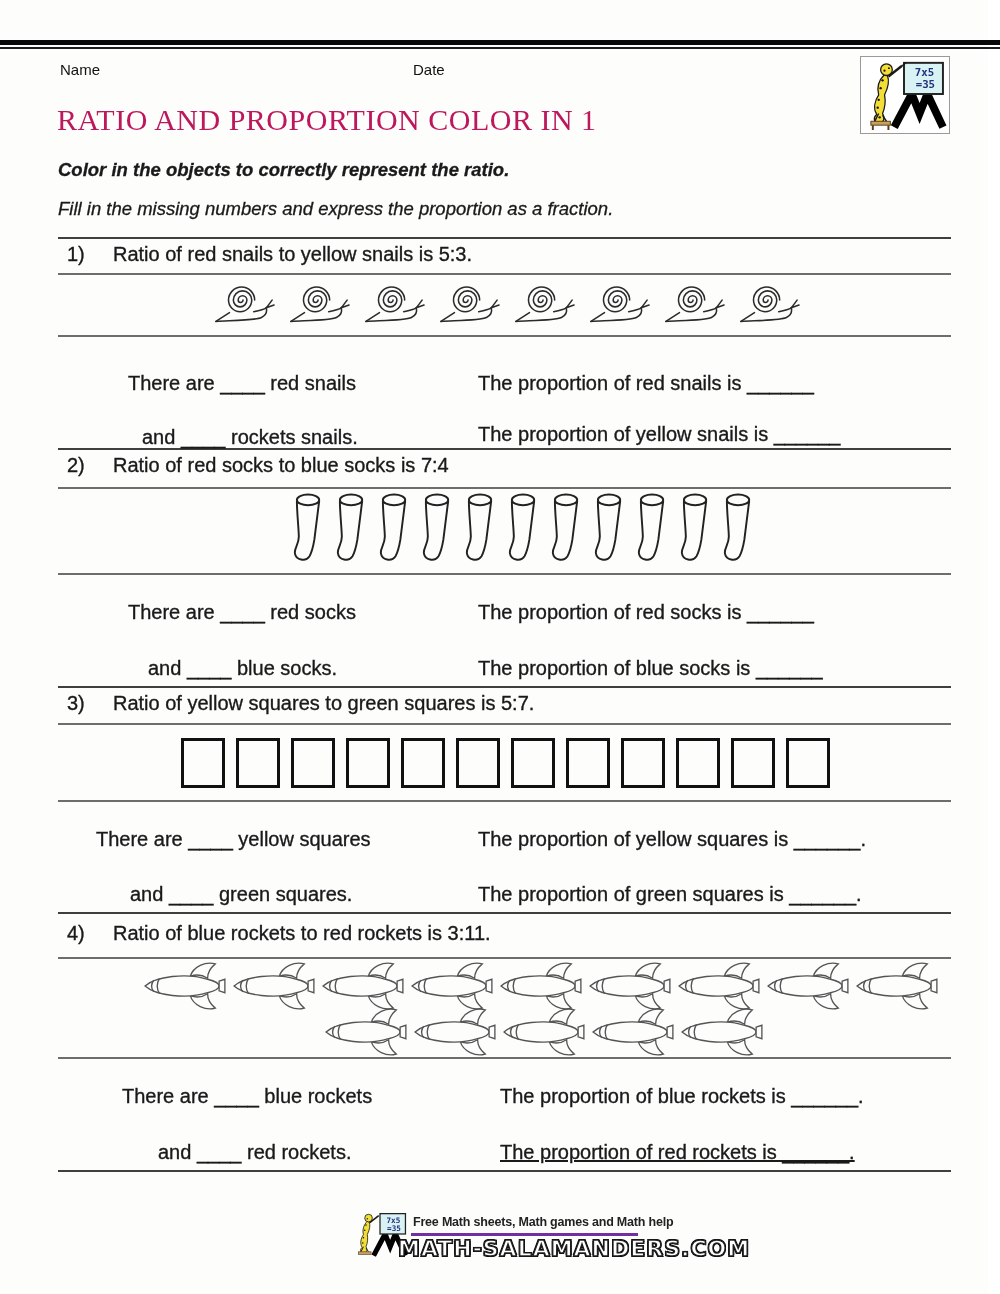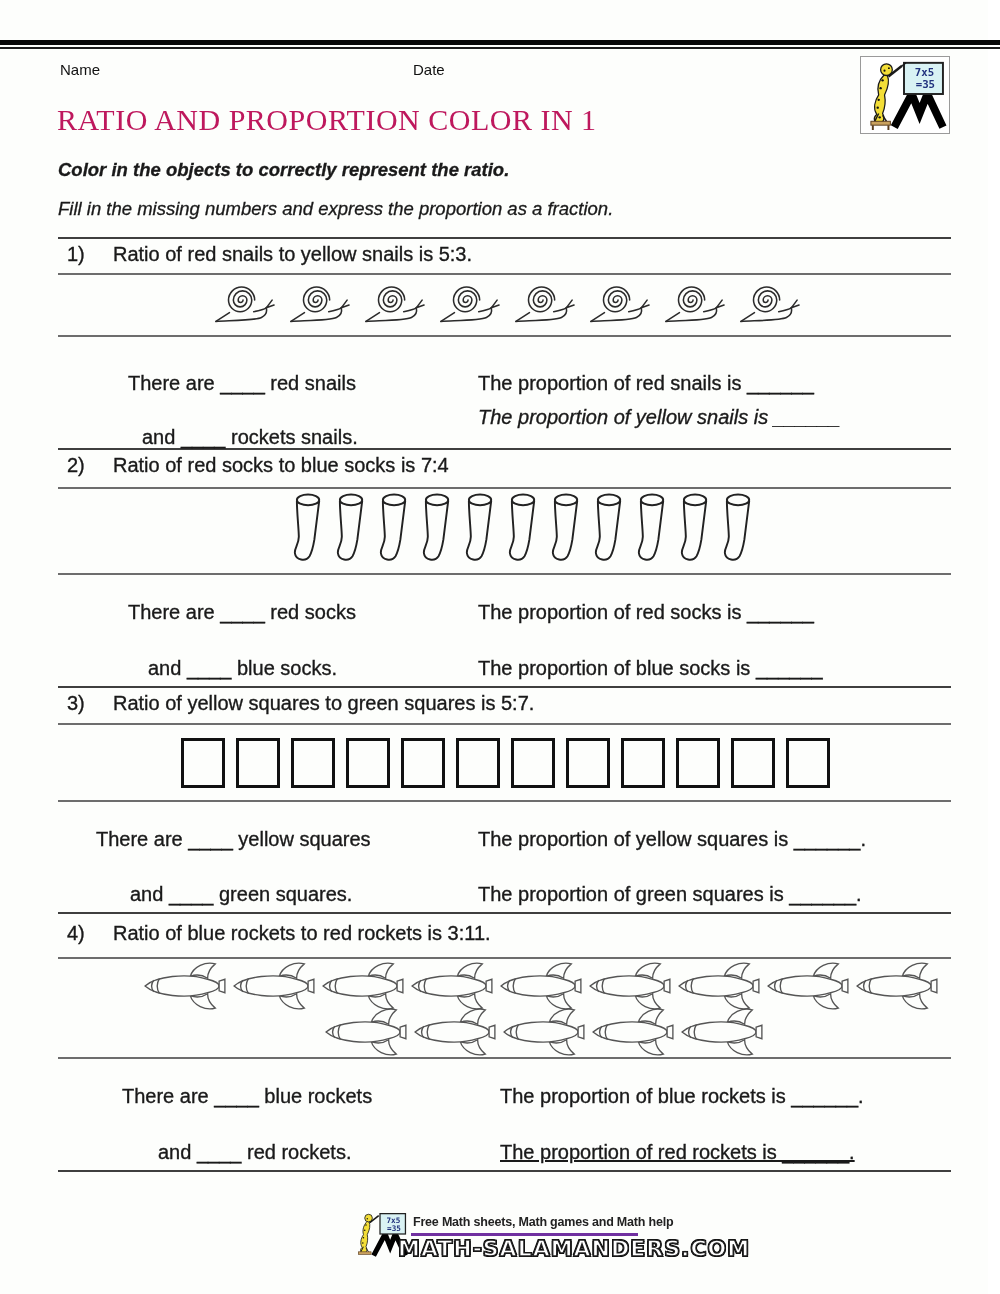--- a/index.html
+++ b/index.html
@@ -449,7 +449,7 @@
   <div class="abs ans" style="left:128px;top:372px;">There are ____ red snails</div>
   <div class="abs ans" style="left:478px;top:372px;">The proportion of red snails is ______</div>
   <div class="abs ans" style="left:142px;top:426px;">and ____ rockets snails.</div>
-  <div class="abs ans" style="left:478px;top:406px;font-style:italic;">The proportion of yellow snails is ______</div>
+  <div class="abs ans" style="left:478px;top:423px;">The proportion of yellow snails is ______</div>
 
   <div class="abs ans" style="left:478px;top:601px;">The proportion of red socks is ______</div>
   <div class="abs ans" style="left:128px;top:601px;">There are ____  red socks</div>

